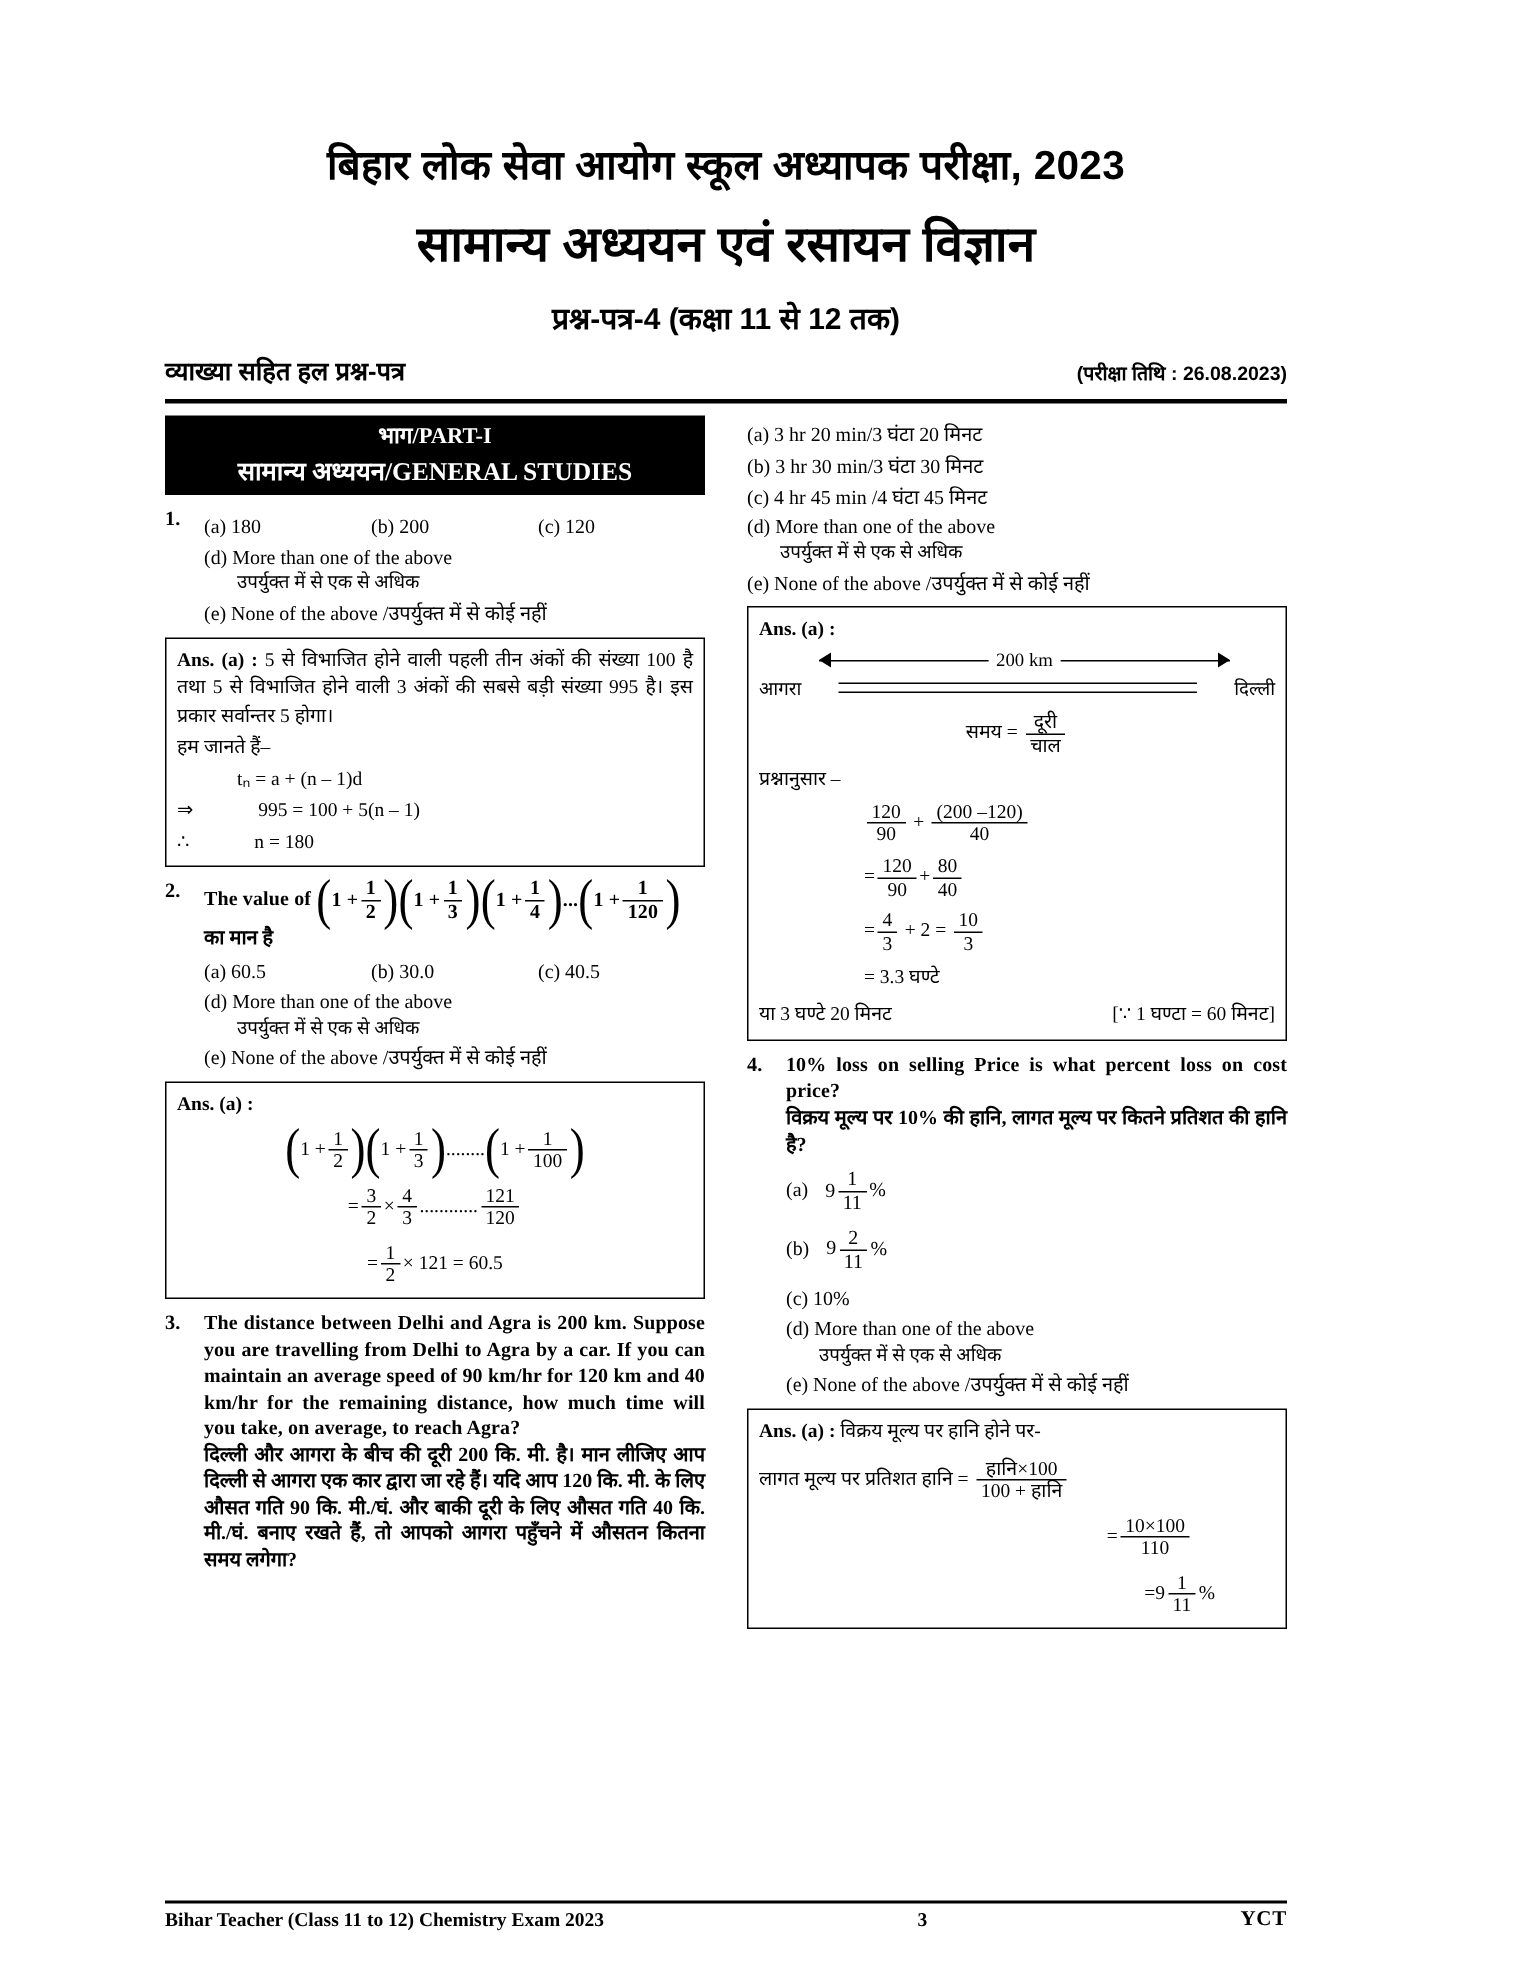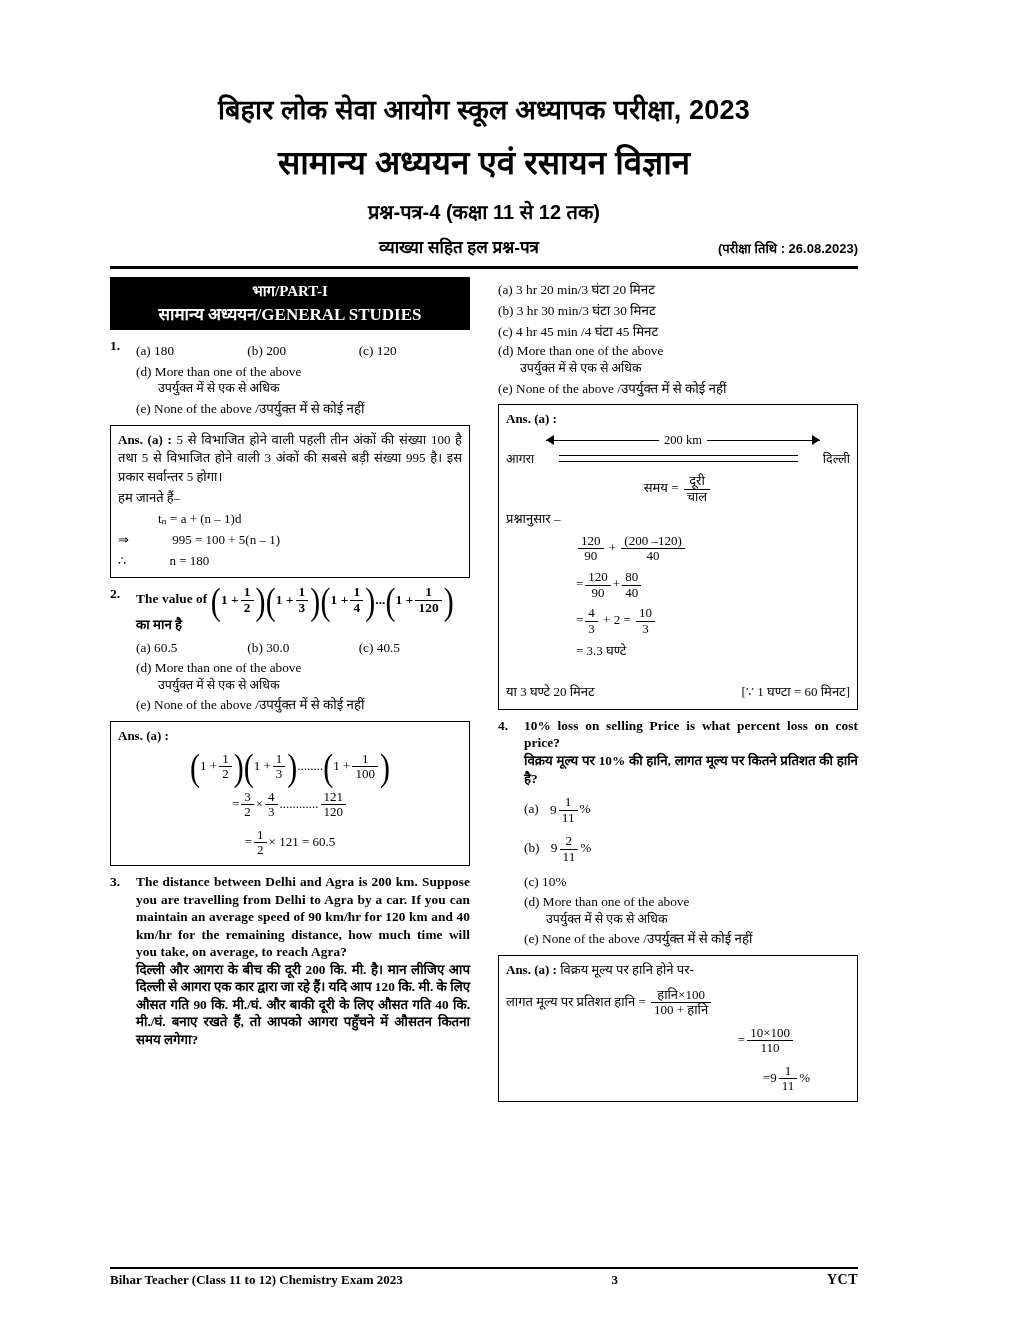--- a/index.html
+++ b/index.html
@@ -45,7 +45,6 @@
   }
   .hdr-row4 {
     display: flex;
-    justify-content: center;
     align-items: flex-end;
     margin-top: 10px;
     position: relative;

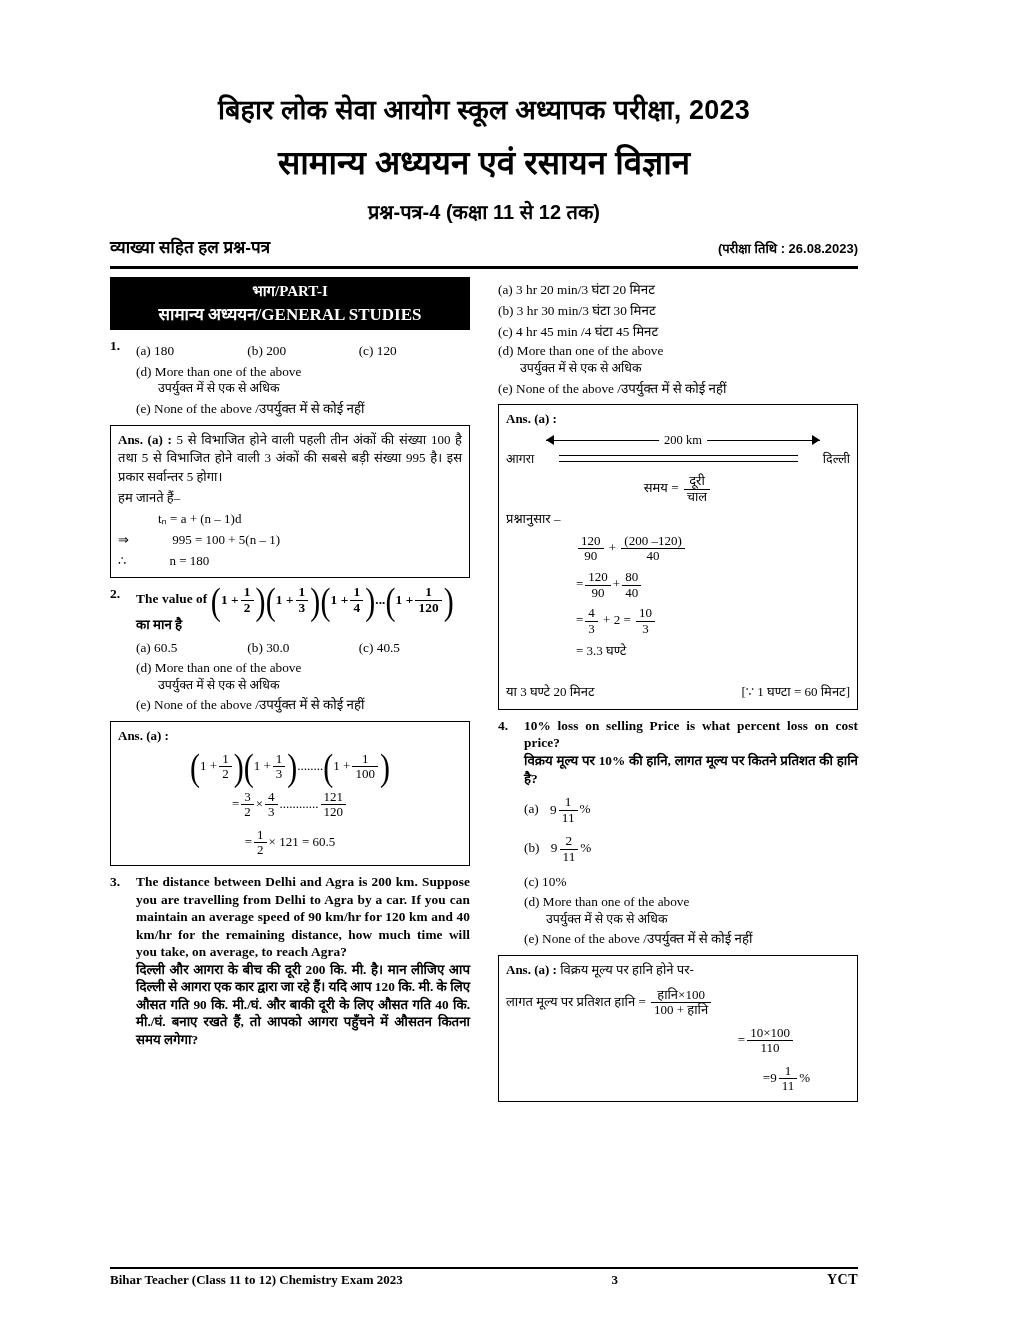--- a/index.html
+++ b/index.html
@@ -392,7 +392,7 @@
 
         <div class="indent2" style="margin-top:6px;">= 3.3 घण्टे</div>
 
-        <div style="margin-top:22px; display:flex; justify-content:space-between;">
+        <div style="margin-top:6px; display:flex; justify-content:space-between;">
           <span>या 3 घण्टे 20 मिनट</span>
           <span>[∵  1 घण्टा = 60 मिनट]</span>
         </div>

